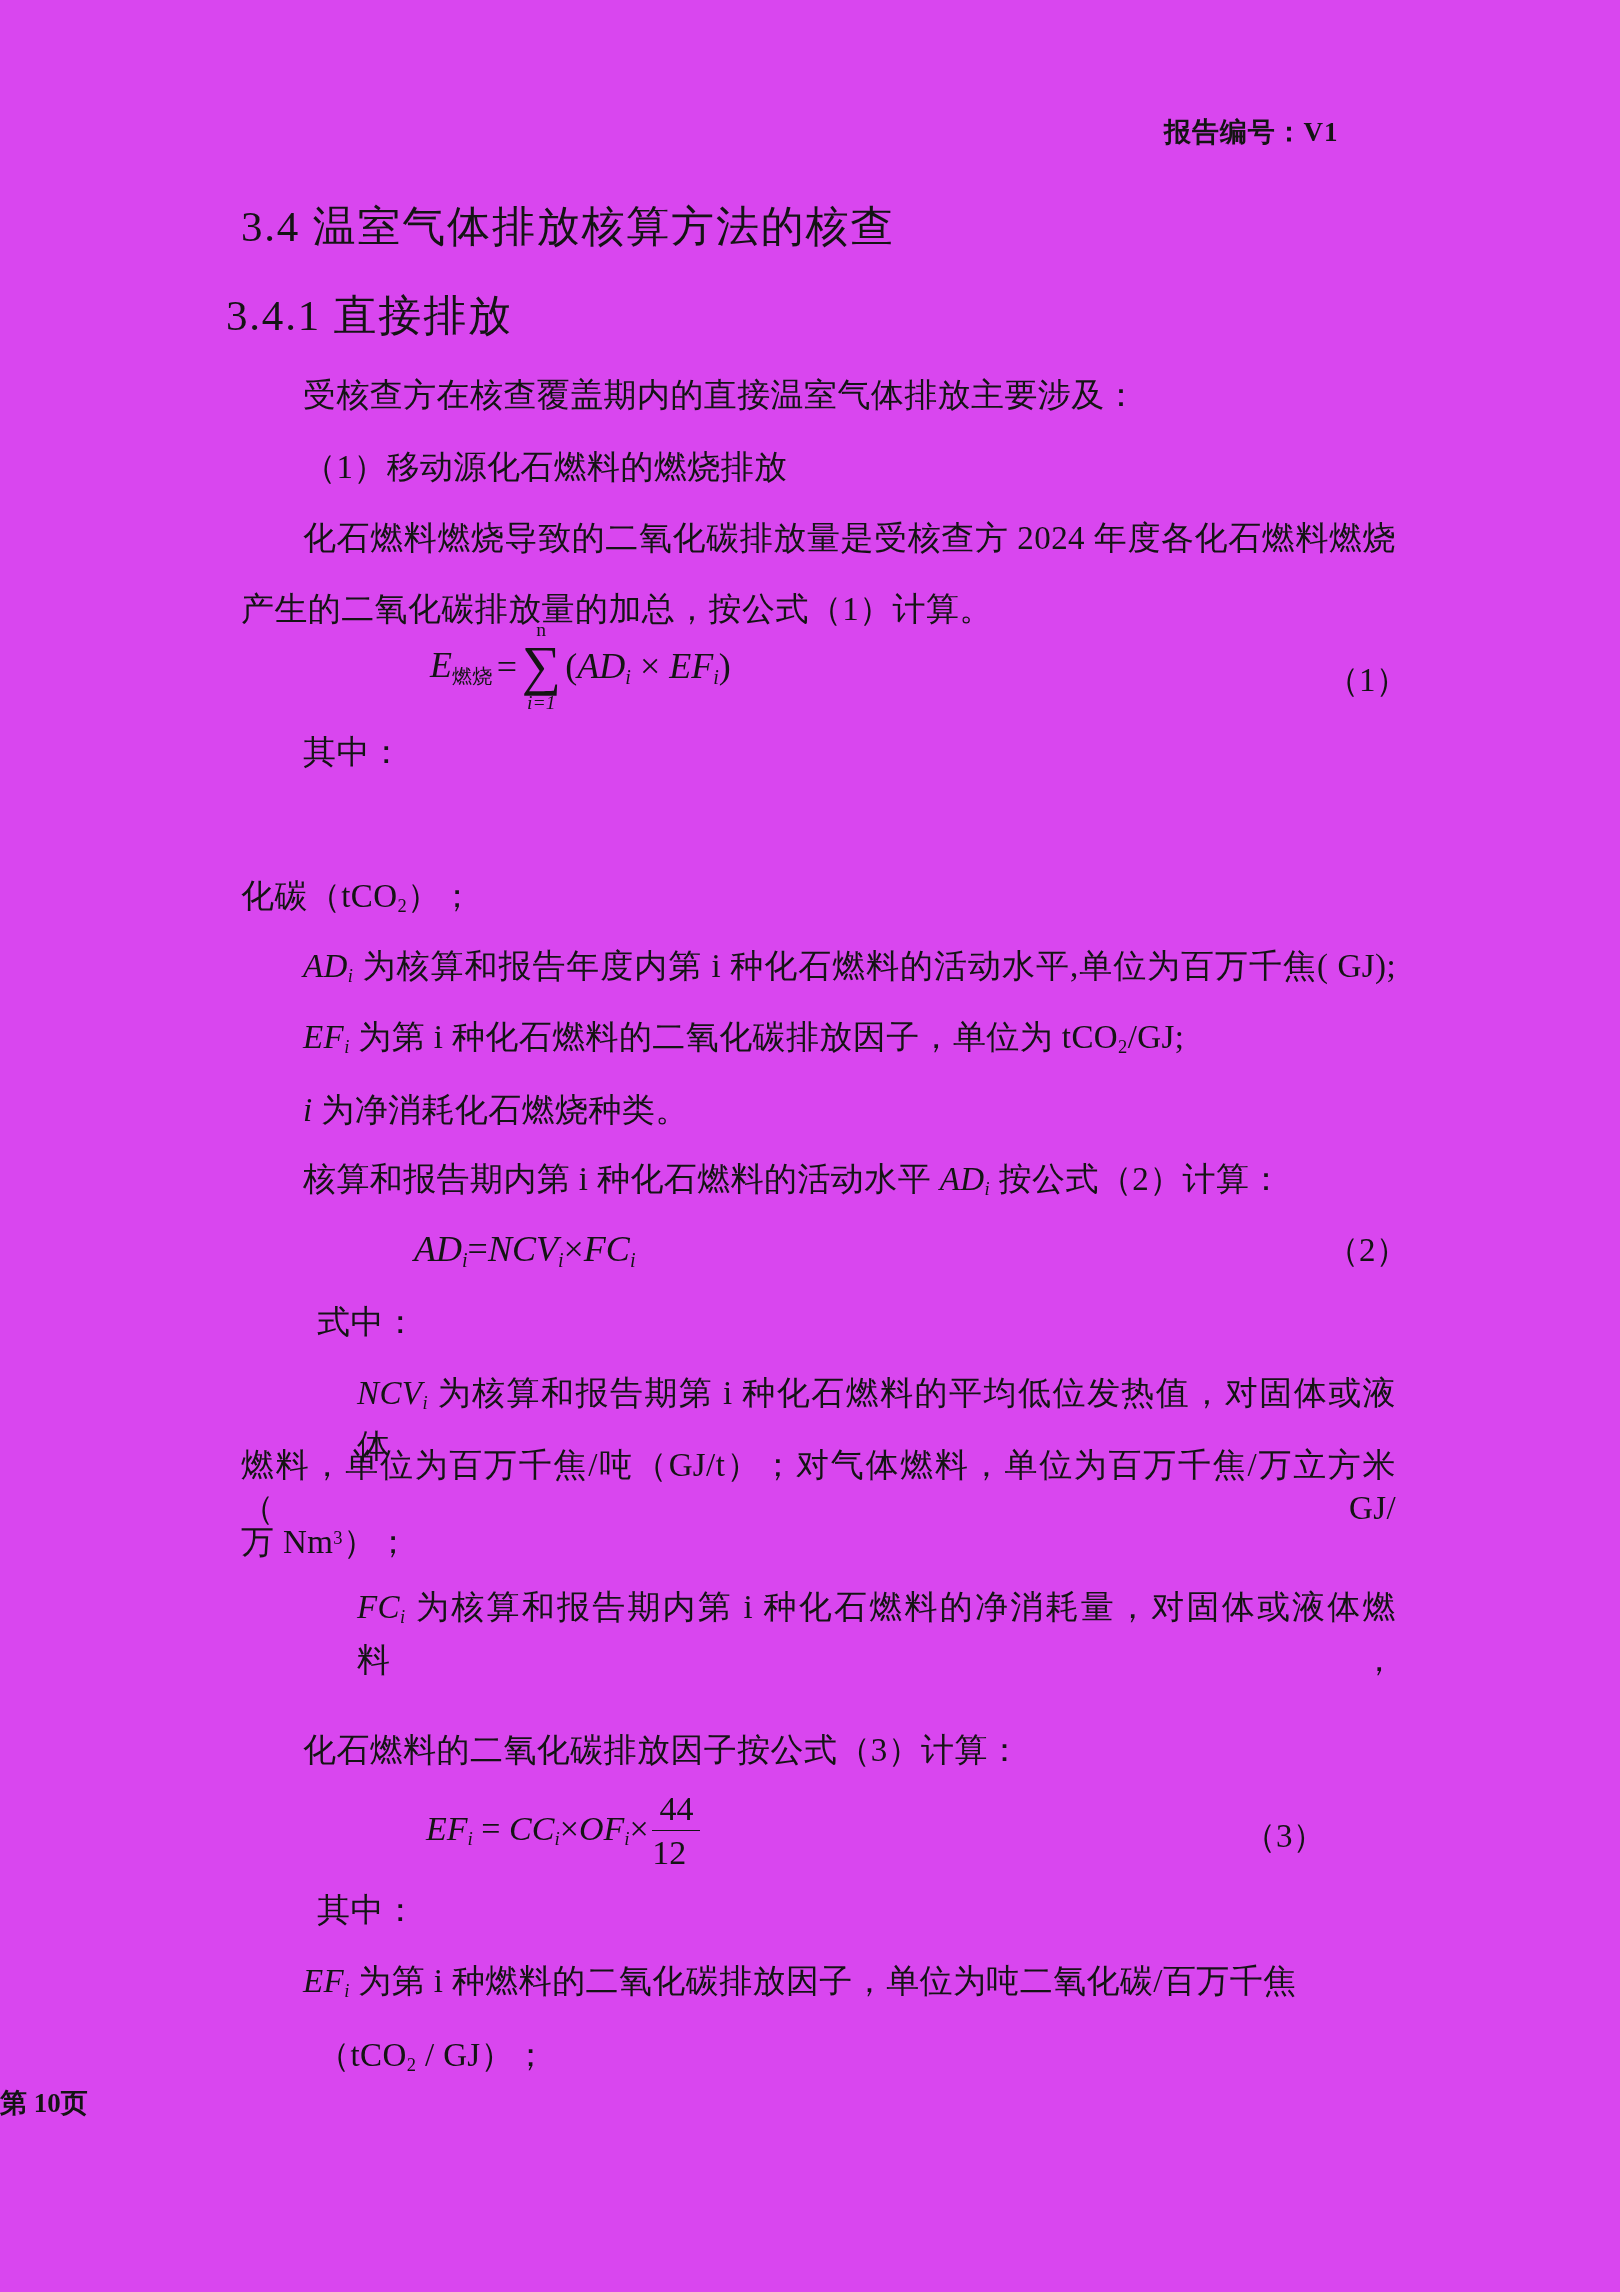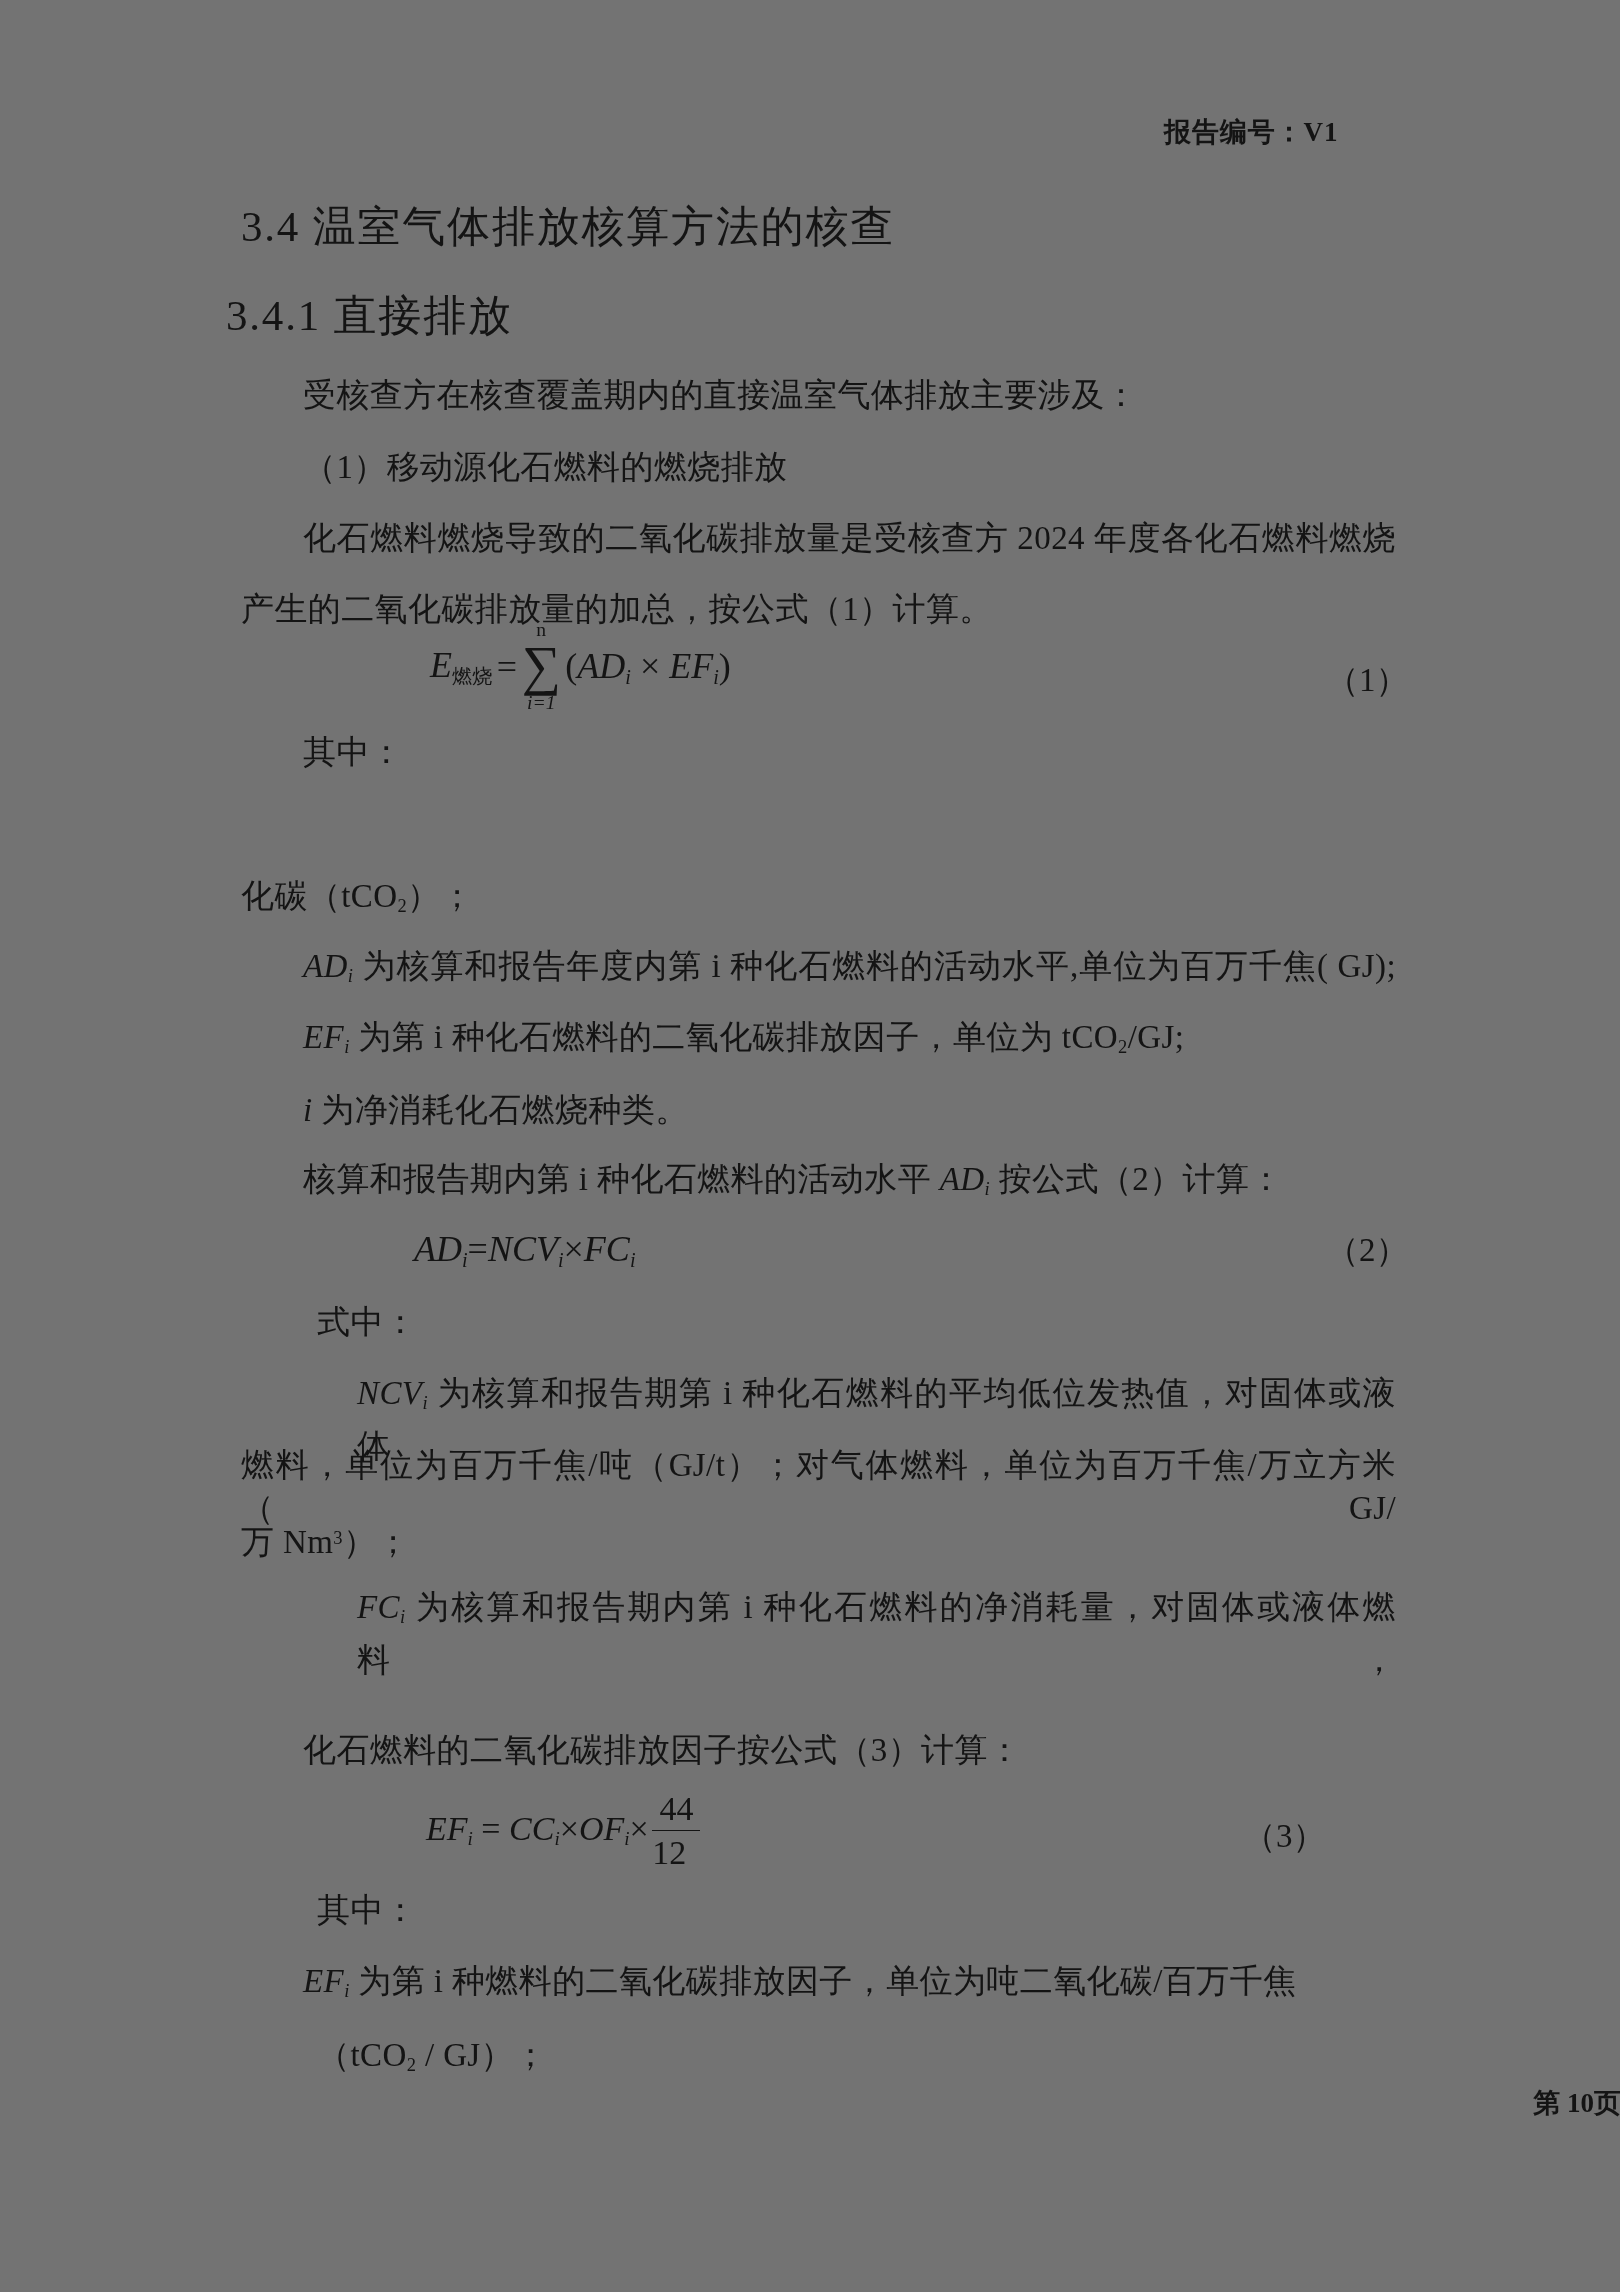--- a/index.html
+++ b/index.html
@@ -8,7 +8,7 @@
     position: relative;
     width: 1621px;
     height: 2293px;
-    background: #737373;
+    background: #d946ef;
     font-family: "Liberation Serif", "DejaVu Serif", serif;
     color: #141414;
     overflow: hidden;

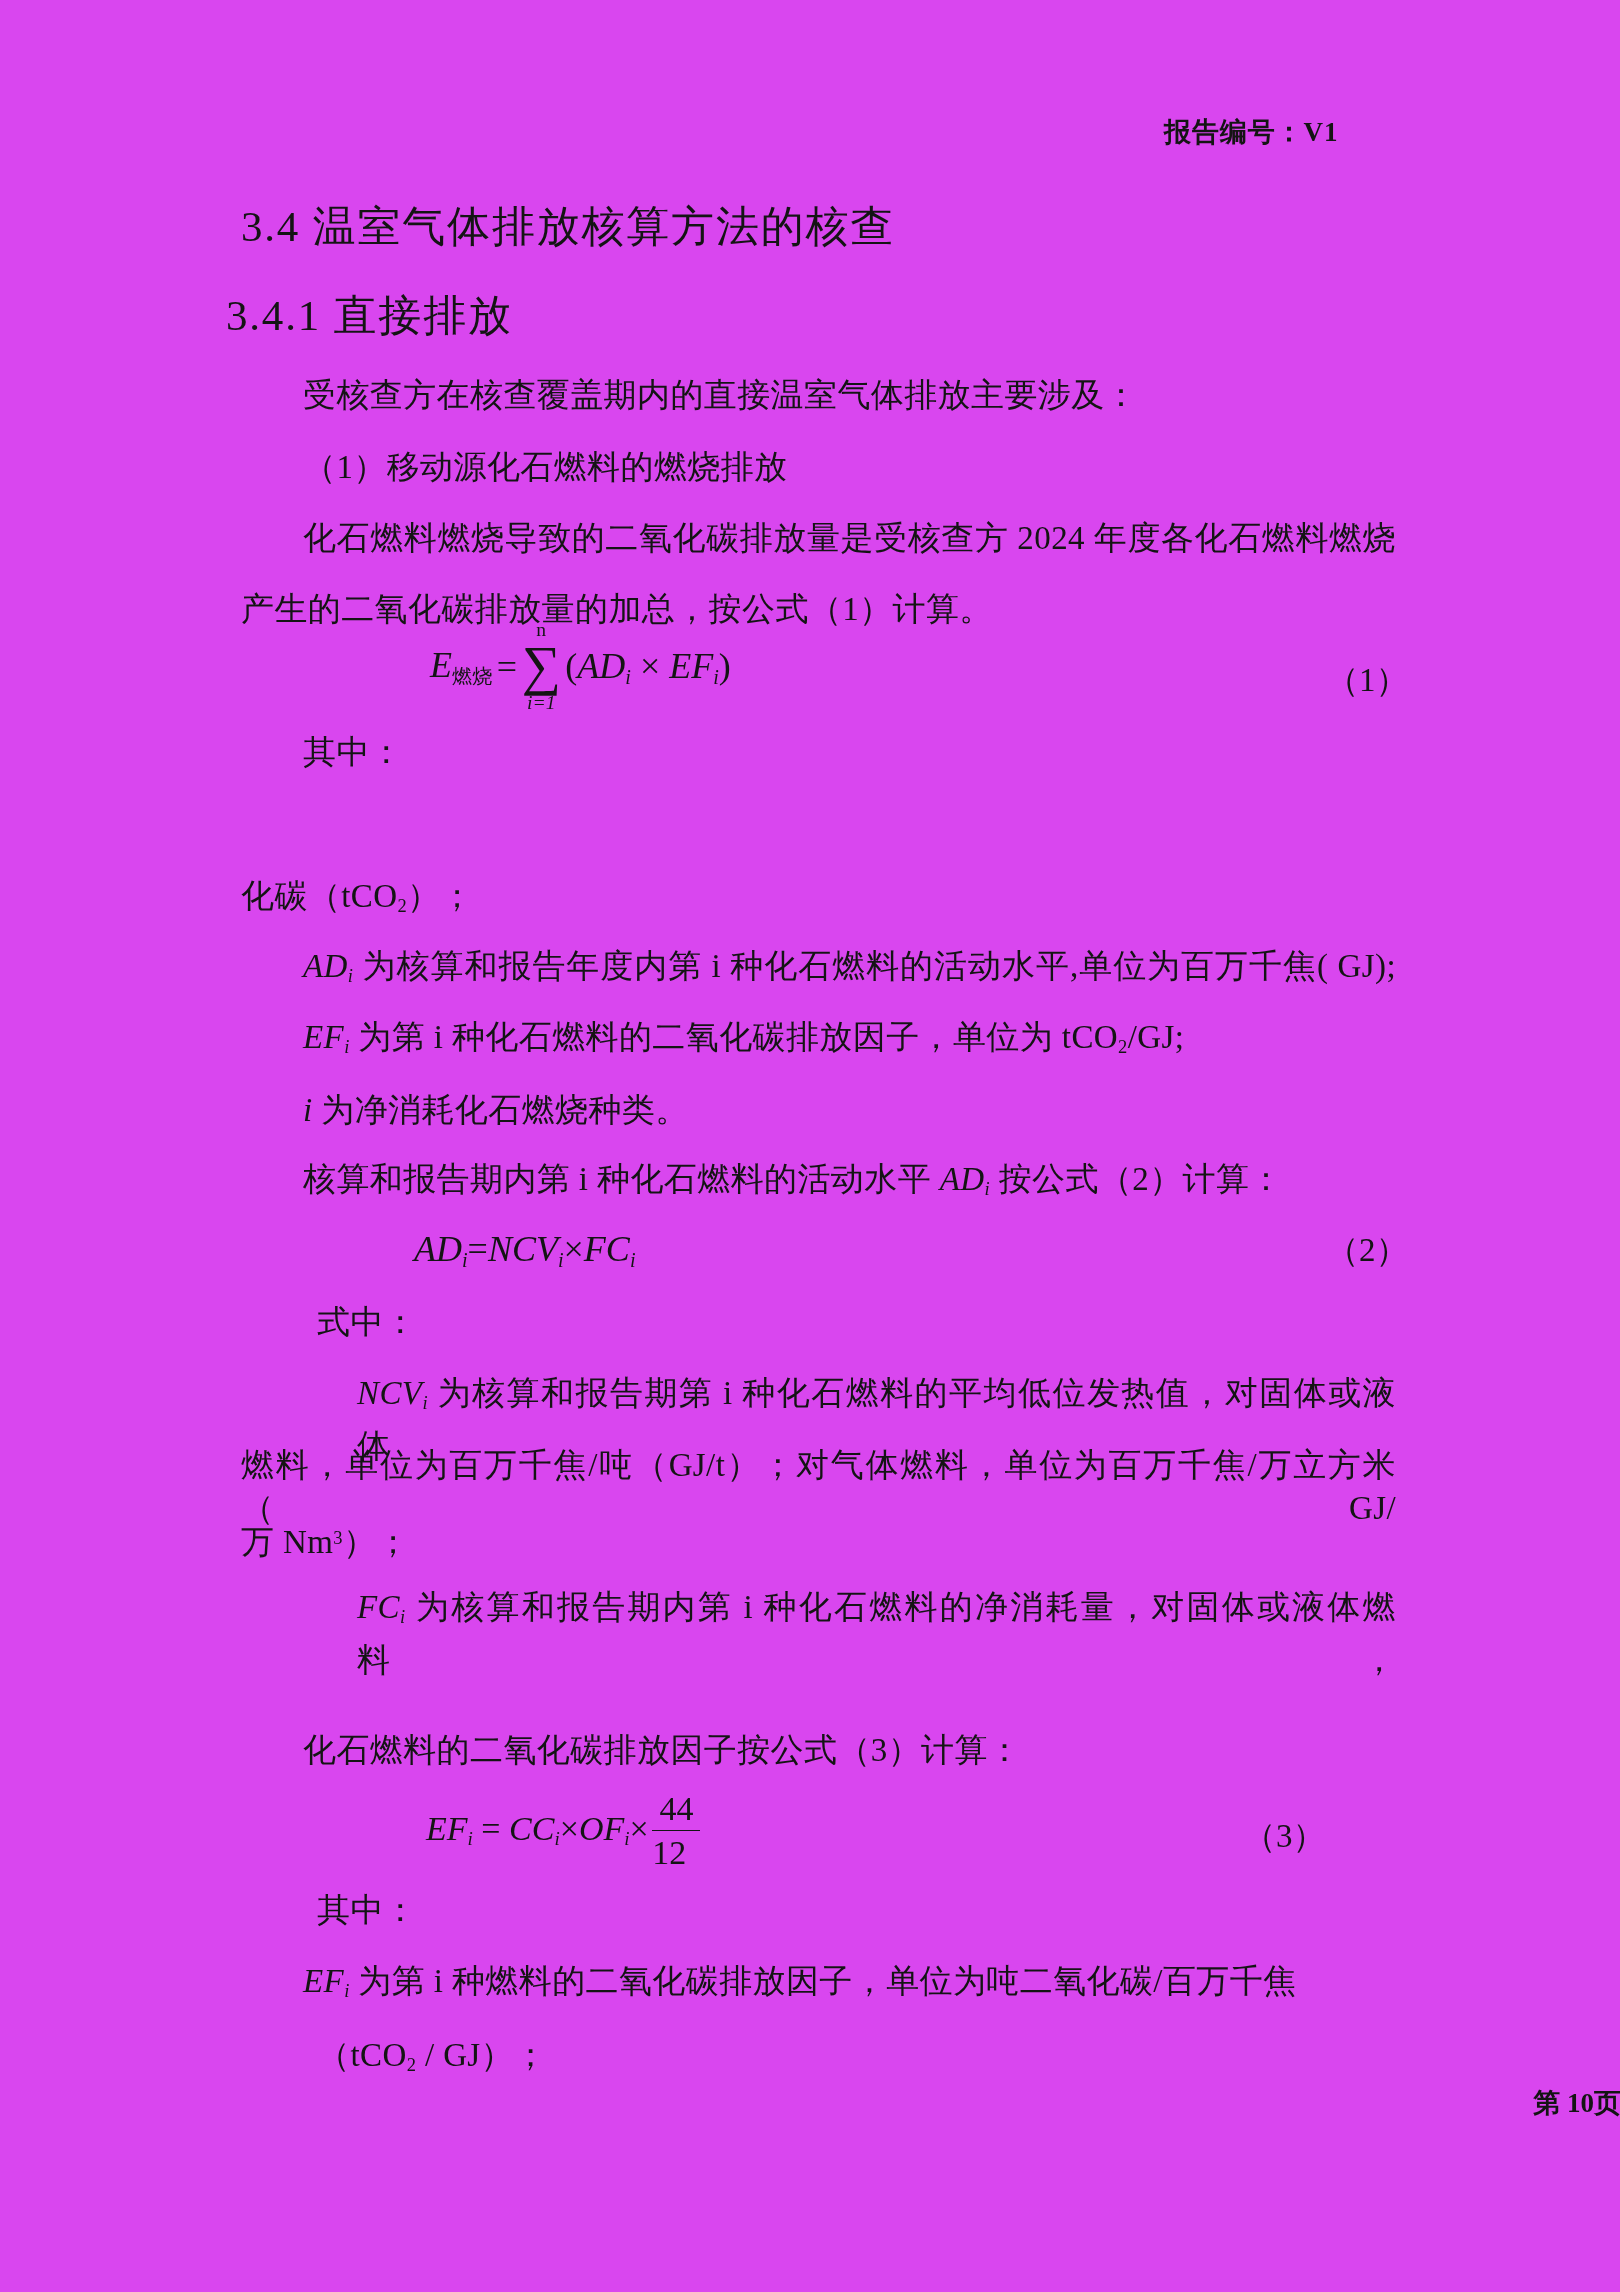--- a/index.html
+++ b/index.html
@@ -70,7 +70,7 @@
   .footer {
     position: absolute;
     top: 2085px; left: 0; width: 100%;
-    text-align: right;
+    text-align: left;
     font-size: 27px; font-weight: bold;
   }
 </style>

